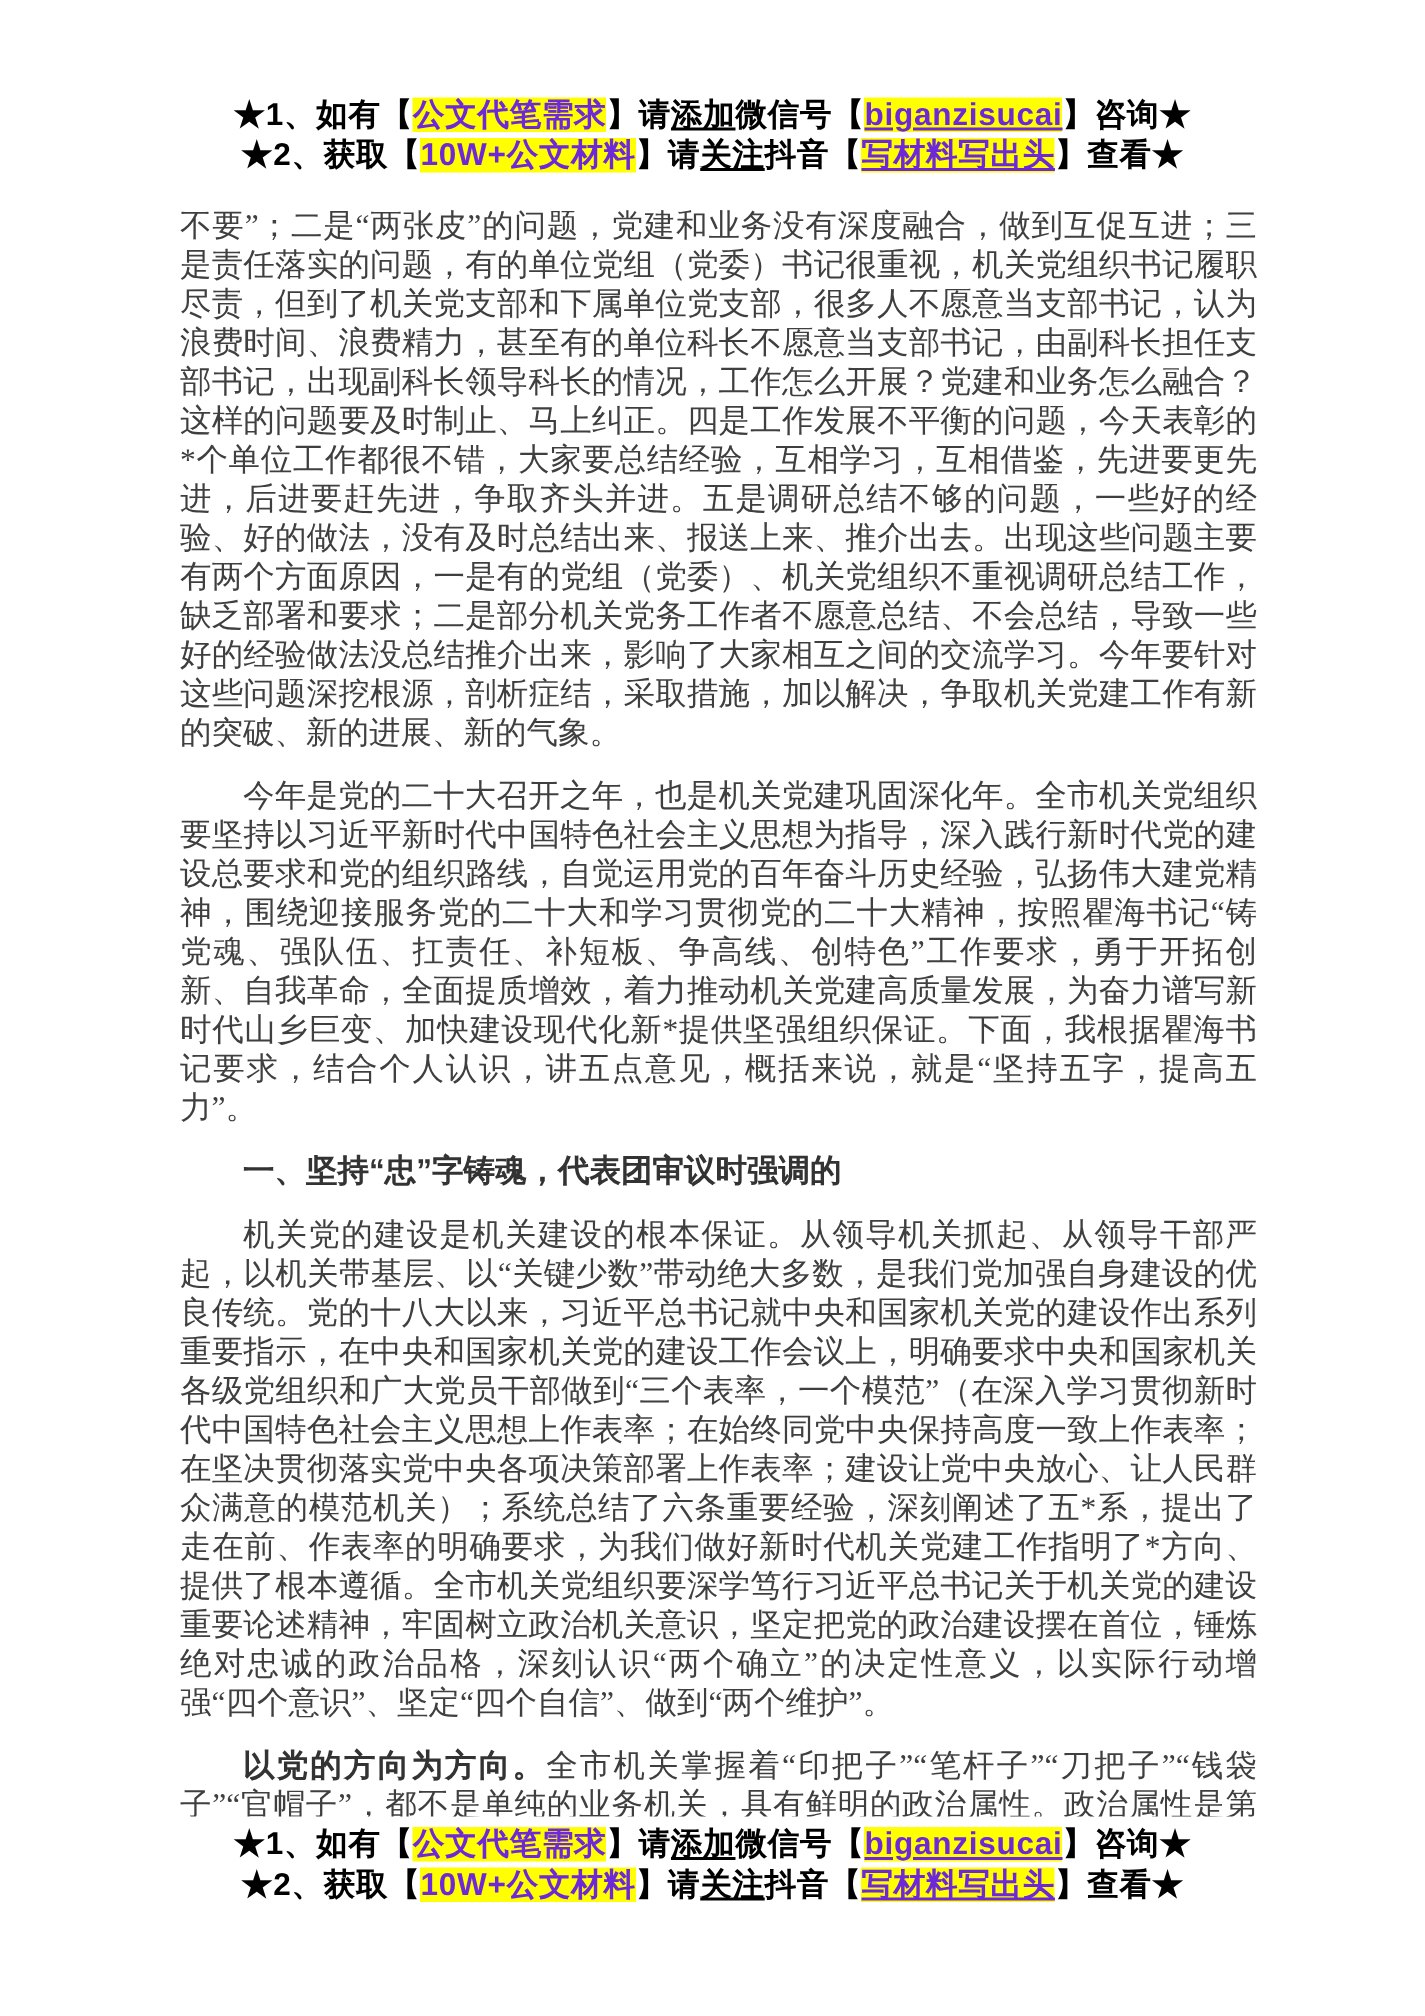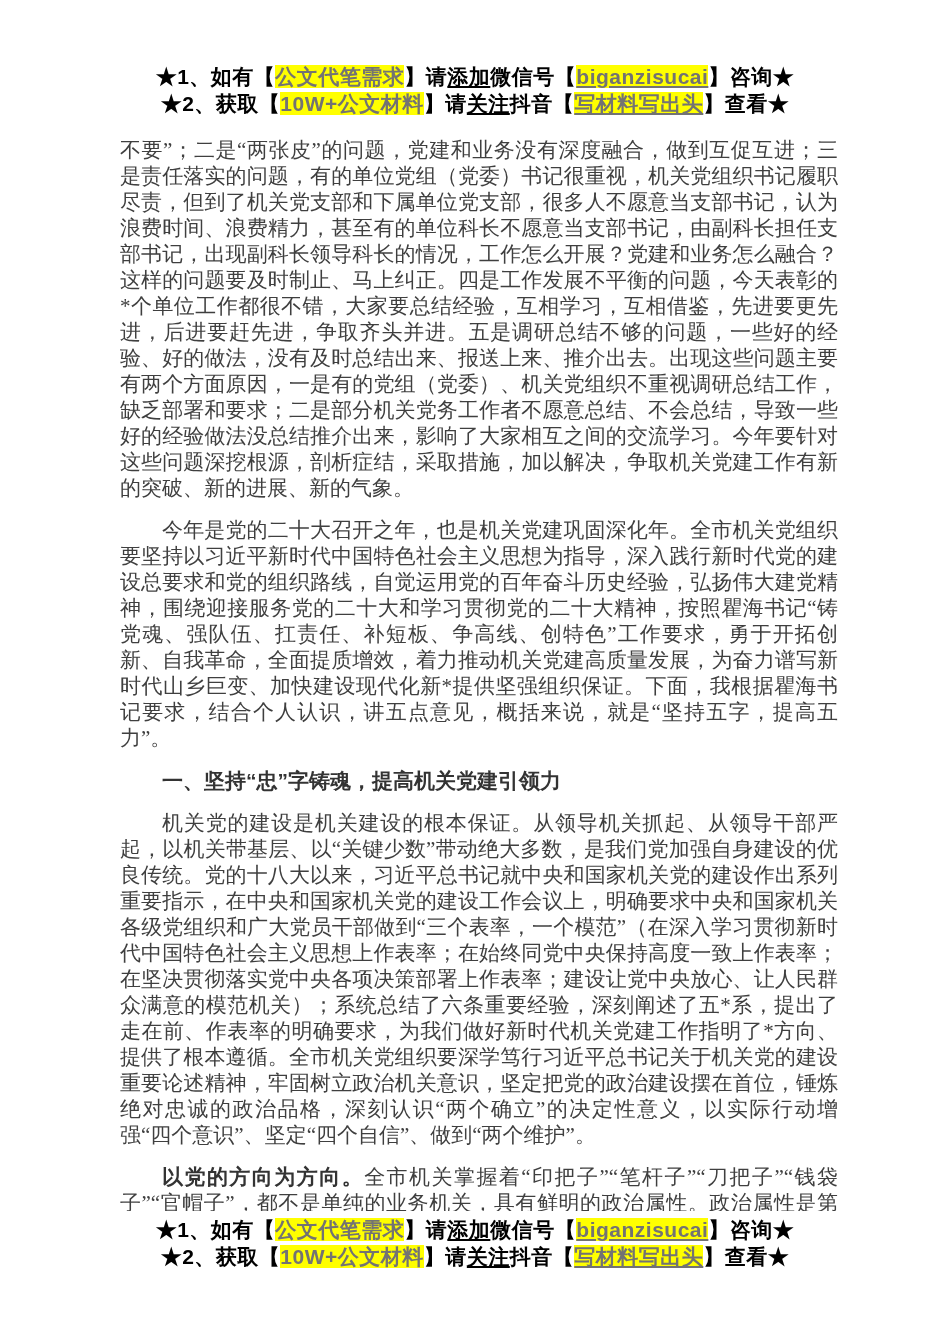--- a/index.html
+++ b/index.html
@@ -29,7 +29,7 @@
   .promo .line { height: 27px; }
   .hl {
     background: #ffff00;
-    color: #737373;
+    color: #6d28d9;
     margin-top: 20px;
   }
   .u { text-decoration: underline; text-align: center; }

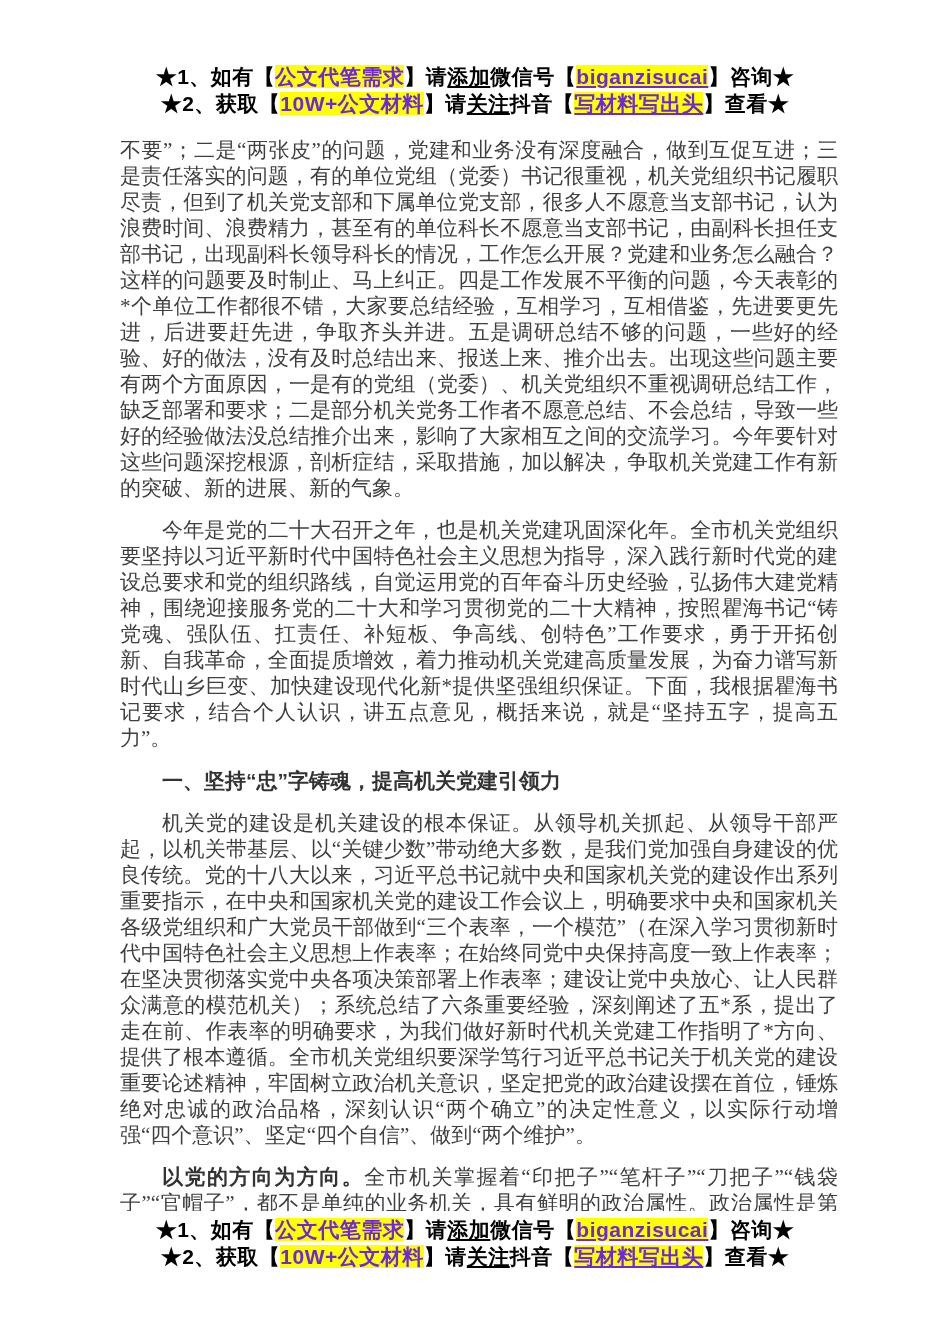--- a/index.html
+++ b/index.html
@@ -78,7 +78,7 @@
   <div class="doc">
     <p class="no-indent">不要”；二是“两张皮”的问题，党建和业务没有深度融合，做到互促互进；三是责任落实的问题，有的单位党组（党委）书记很重视，机关党组织书记履职尽责，但到了机关党支部和下属单位党支部，很多人不愿意当支部书记，认为浪费时间、浪费精力，甚至有的单位科长不愿意当支部书记，由副科长担任支部书记，出现副科长领导科长的情况，工作怎么开展？党建和业务怎么融合？这样的问题要及时制止、马上纠正。四是工作发展不平衡的问题，今天表彰的*个单位工作都很不错，大家要总结经验，互相学习，互相借鉴，先进要更先进，后进要赶先进，争取齐头并进。五是调研总结不够的问题，一些好的经验、好的做法，没有及时总结出来、报送上来、推介出去。出现这些问题主要有两个方面原因，一是有的党组（党委）、机关党组织不重视调研总结工作，缺乏部署和要求；二是部分机关党务工作者不愿意总结、不会总结，导致一些好的经验做法没总结推介出来，影响了大家相互之间的交流学习。今年要针对这些问题深挖根源，剖析症结，采取措施，加以解决，争取机关党建工作有新的突破、新的进展、新的气象。</p>
     <p>今年是党的二十大召开之年，也是机关党建巩固深化年。全市机关党组织要坚持以习近平新时代中国特色社会主义思想为指导，深入践行新时代党的建设总要求和党的组织路线，自觉运用党的百年奋斗历史经验，弘扬伟大建党精神，围绕迎接服务党的二十大和学习贯彻党的二十大精神，按照瞿海书记“铸党魂、强队伍、扛责任、补短板、争高线、创特色”工作要求，勇于开拓创新、自我革命，全面提质增效，着力推动机关党建高质量发展，为奋力谱写新时代山乡巨变、加快建设现代化新*提供坚强组织保证。下面，我根据瞿海书记要求，结合个人认识，讲五点意见，概括来说，就是“坚持五字，提高五力”。</p>
-    <div class="heading">一、坚持“忠”字铸魂，提高机关党建引领力</div>
+    <div class="heading">一、坚持“忠”字铸魂，代表团审议时强调的</div>
     <p>机关党的建设是机关建设的根本保证。从领导机关抓起、从领导干部严起，以机关带基层、以“关键少数”带动绝大多数，是我们党加强自身建设的优良传统。党的十八大以来，习近平总书记就中央和国家机关党的建设作出系列重要指示，在中央和国家机关党的建设工作会议上，明确要求中央和国家机关各级党组织和广大党员干部做到“三个表率，一个模范”（在深入学习贯彻新时代中国特色社会主义思想上作表率；在始终同党中央保持高度一致上作表率；在坚决贯彻落实党中央各项决策部署上作表率；建设让党中央放心、让人民群众满意的模范机关）；系统总结了六条重要经验，深刻阐述了五*系，提出了走在前、作表率的明确要求，为我们做好新时代机关党建工作指明了*方向、提供了根本遵循。全市机关党组织要深学笃行习近平总书记关于机关党的建设重要论述精神，牢固树立政治机关意识，坚定把党的政治建设摆在首位，锤炼绝对忠诚的政治品格，深刻认识“两个确立”的决定性意义，以实际行动增强“四个意识”、坚定“四个自信”、做到“两个维护”。</p>
     <p><span class="lead-bold">以党的方向为方向。</span><span>全市机关掌握着“印把子”“笔杆子”“刀把子”“钱袋子”“官帽子”，都不是单纯的业务机关，具有鲜明的政治属性。政治属性是第一属性。要站稳政治立场，坚持以党的旗帜为旗帜、以党的方向为方向、以党的意志为意志，深刻认识习近平总书记在参加*届全国人大五次会议*代表团审议时强调的“五个必由之路”，始终在政治立场、政治方向、政治原</span></p>
   </div>

